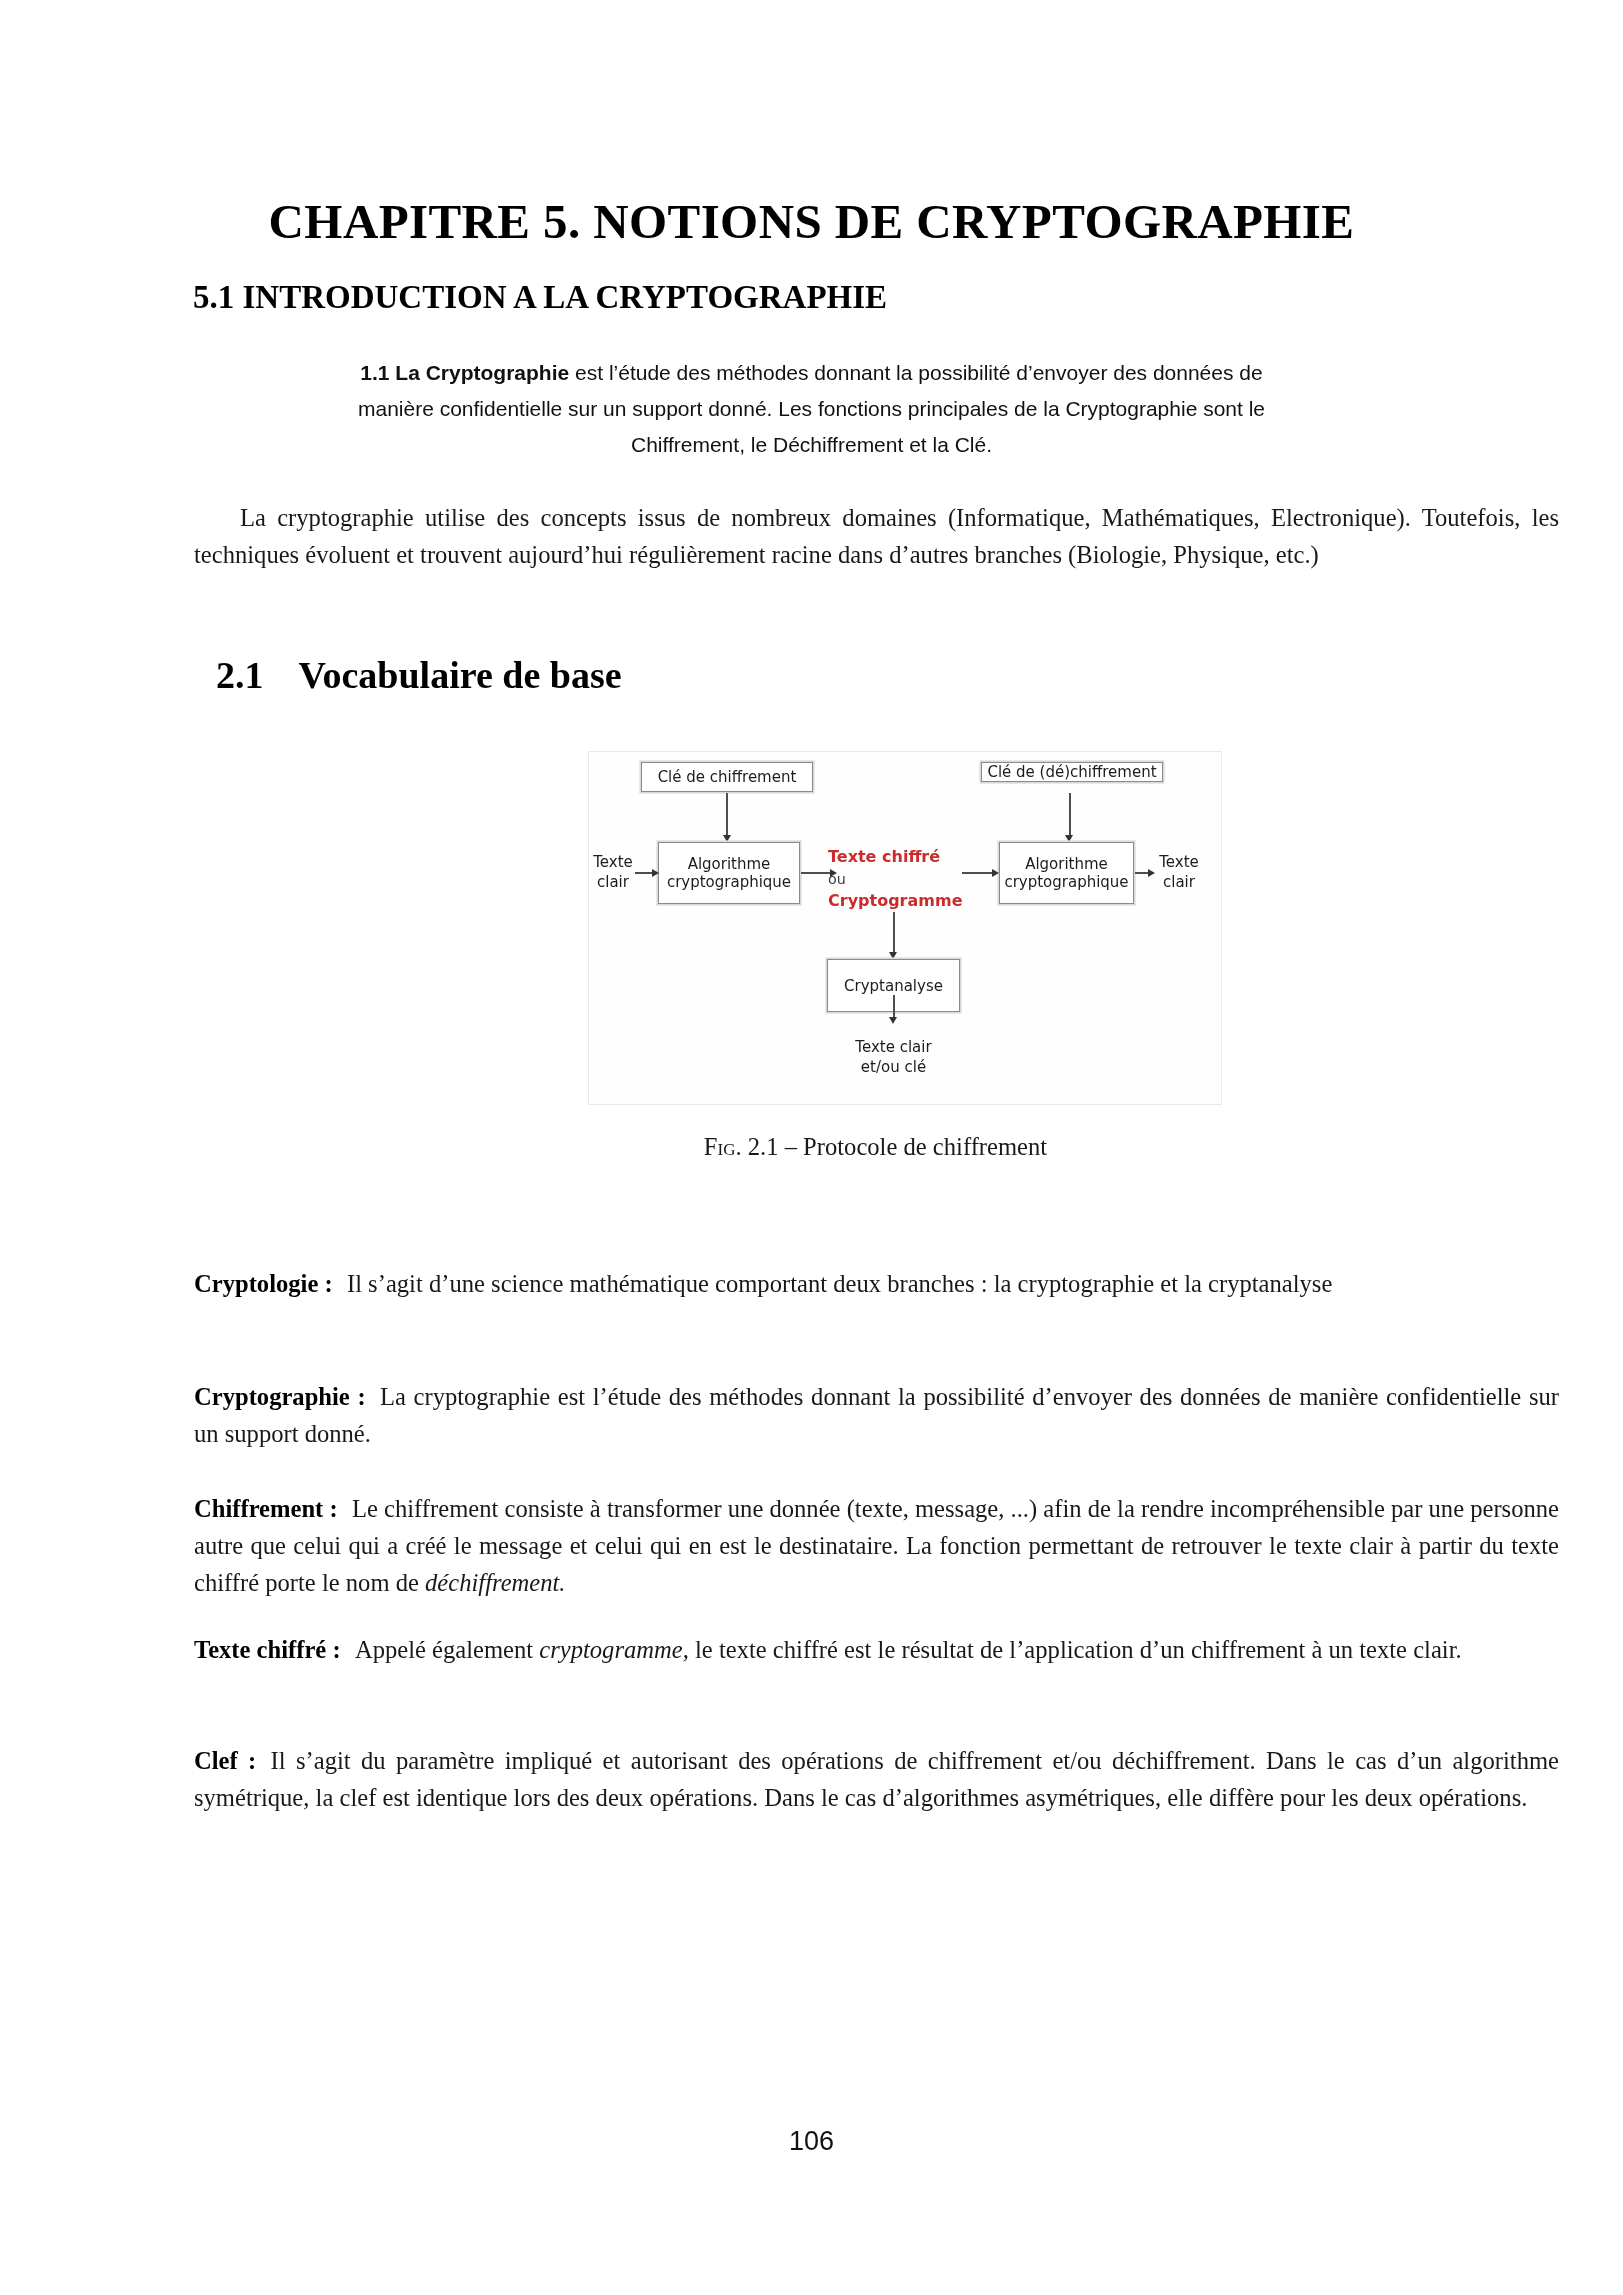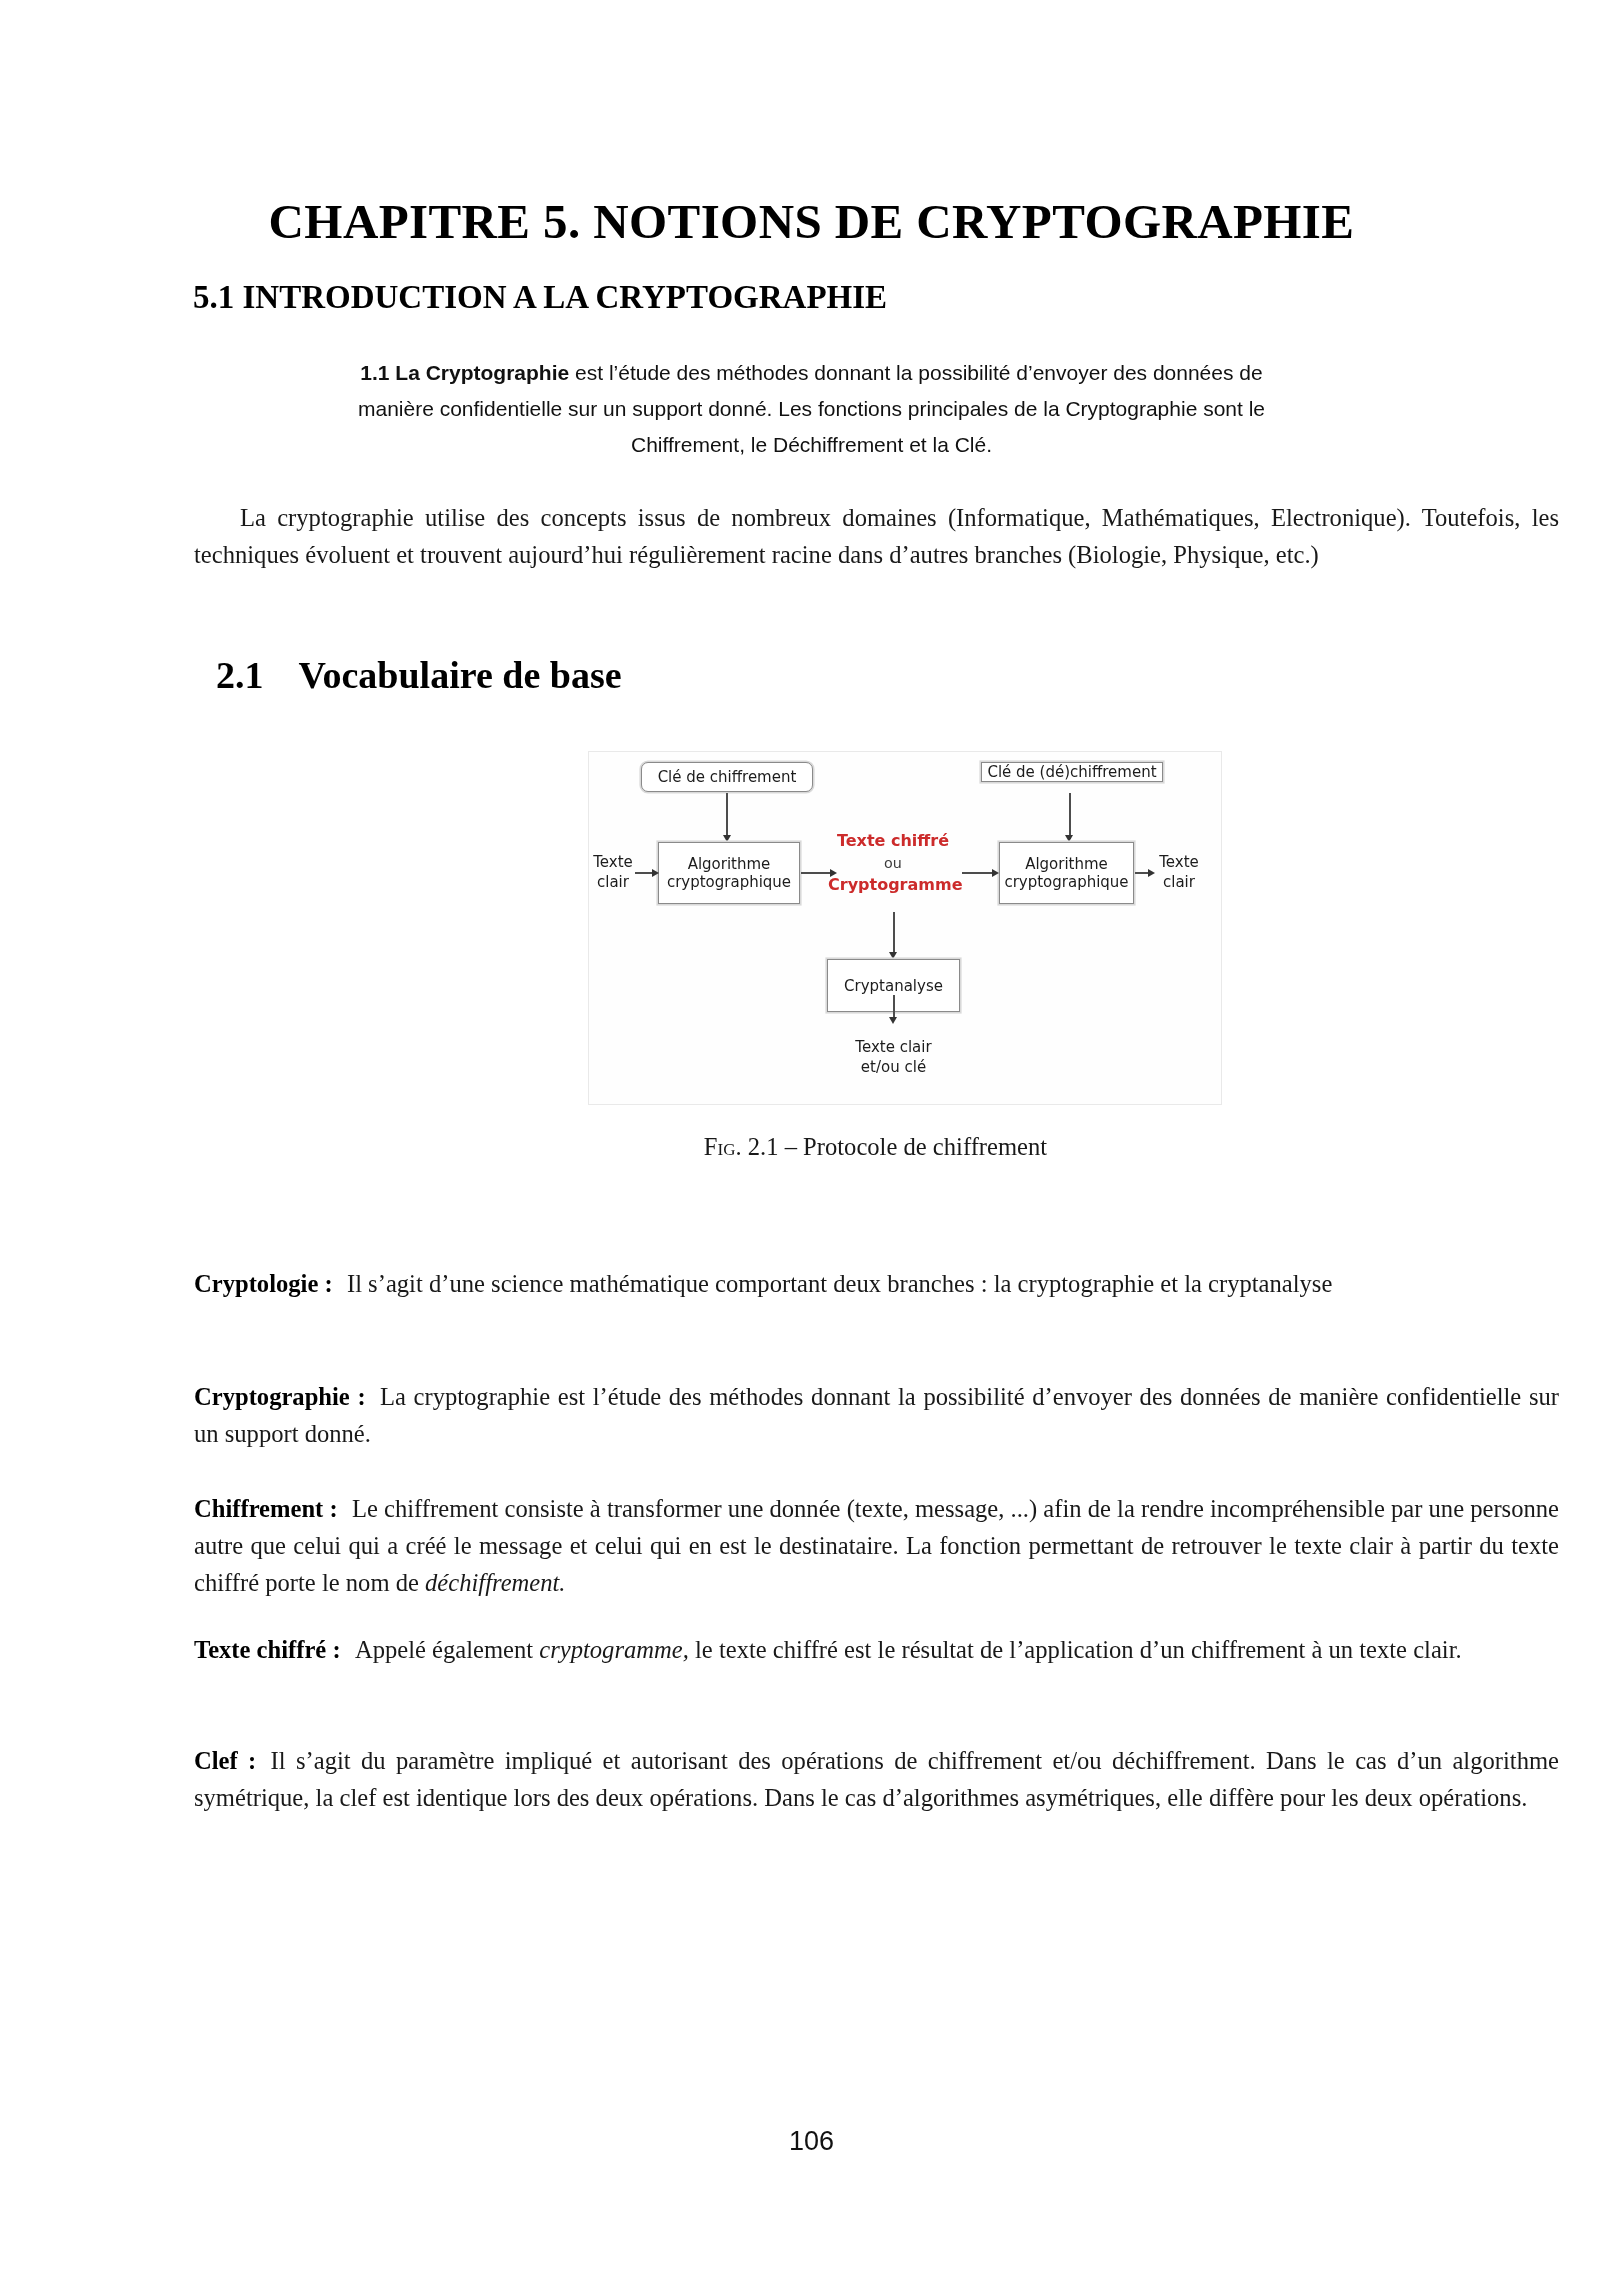--- a/index.html
+++ b/index.html
@@ -118,7 +118,7 @@
 
   <div class="figure">
 
-    <div class="dbox" style="left:52px; top:9.5px; width:172px; height:30px;border-radius:7px;">Clé de chiffrement</div>
+    <div class="dbox" style="left:52px; top:9.5px; width:172px; height:30px;">Clé de chiffrement</div>
     <div class="dbox" style="left:392px; top:9.5px; width:182px; height:20px;">Clé de (dé)chiffrement</div>
 
     <div class="vline" style="left:137px; top:41px; height:46px;"></div>

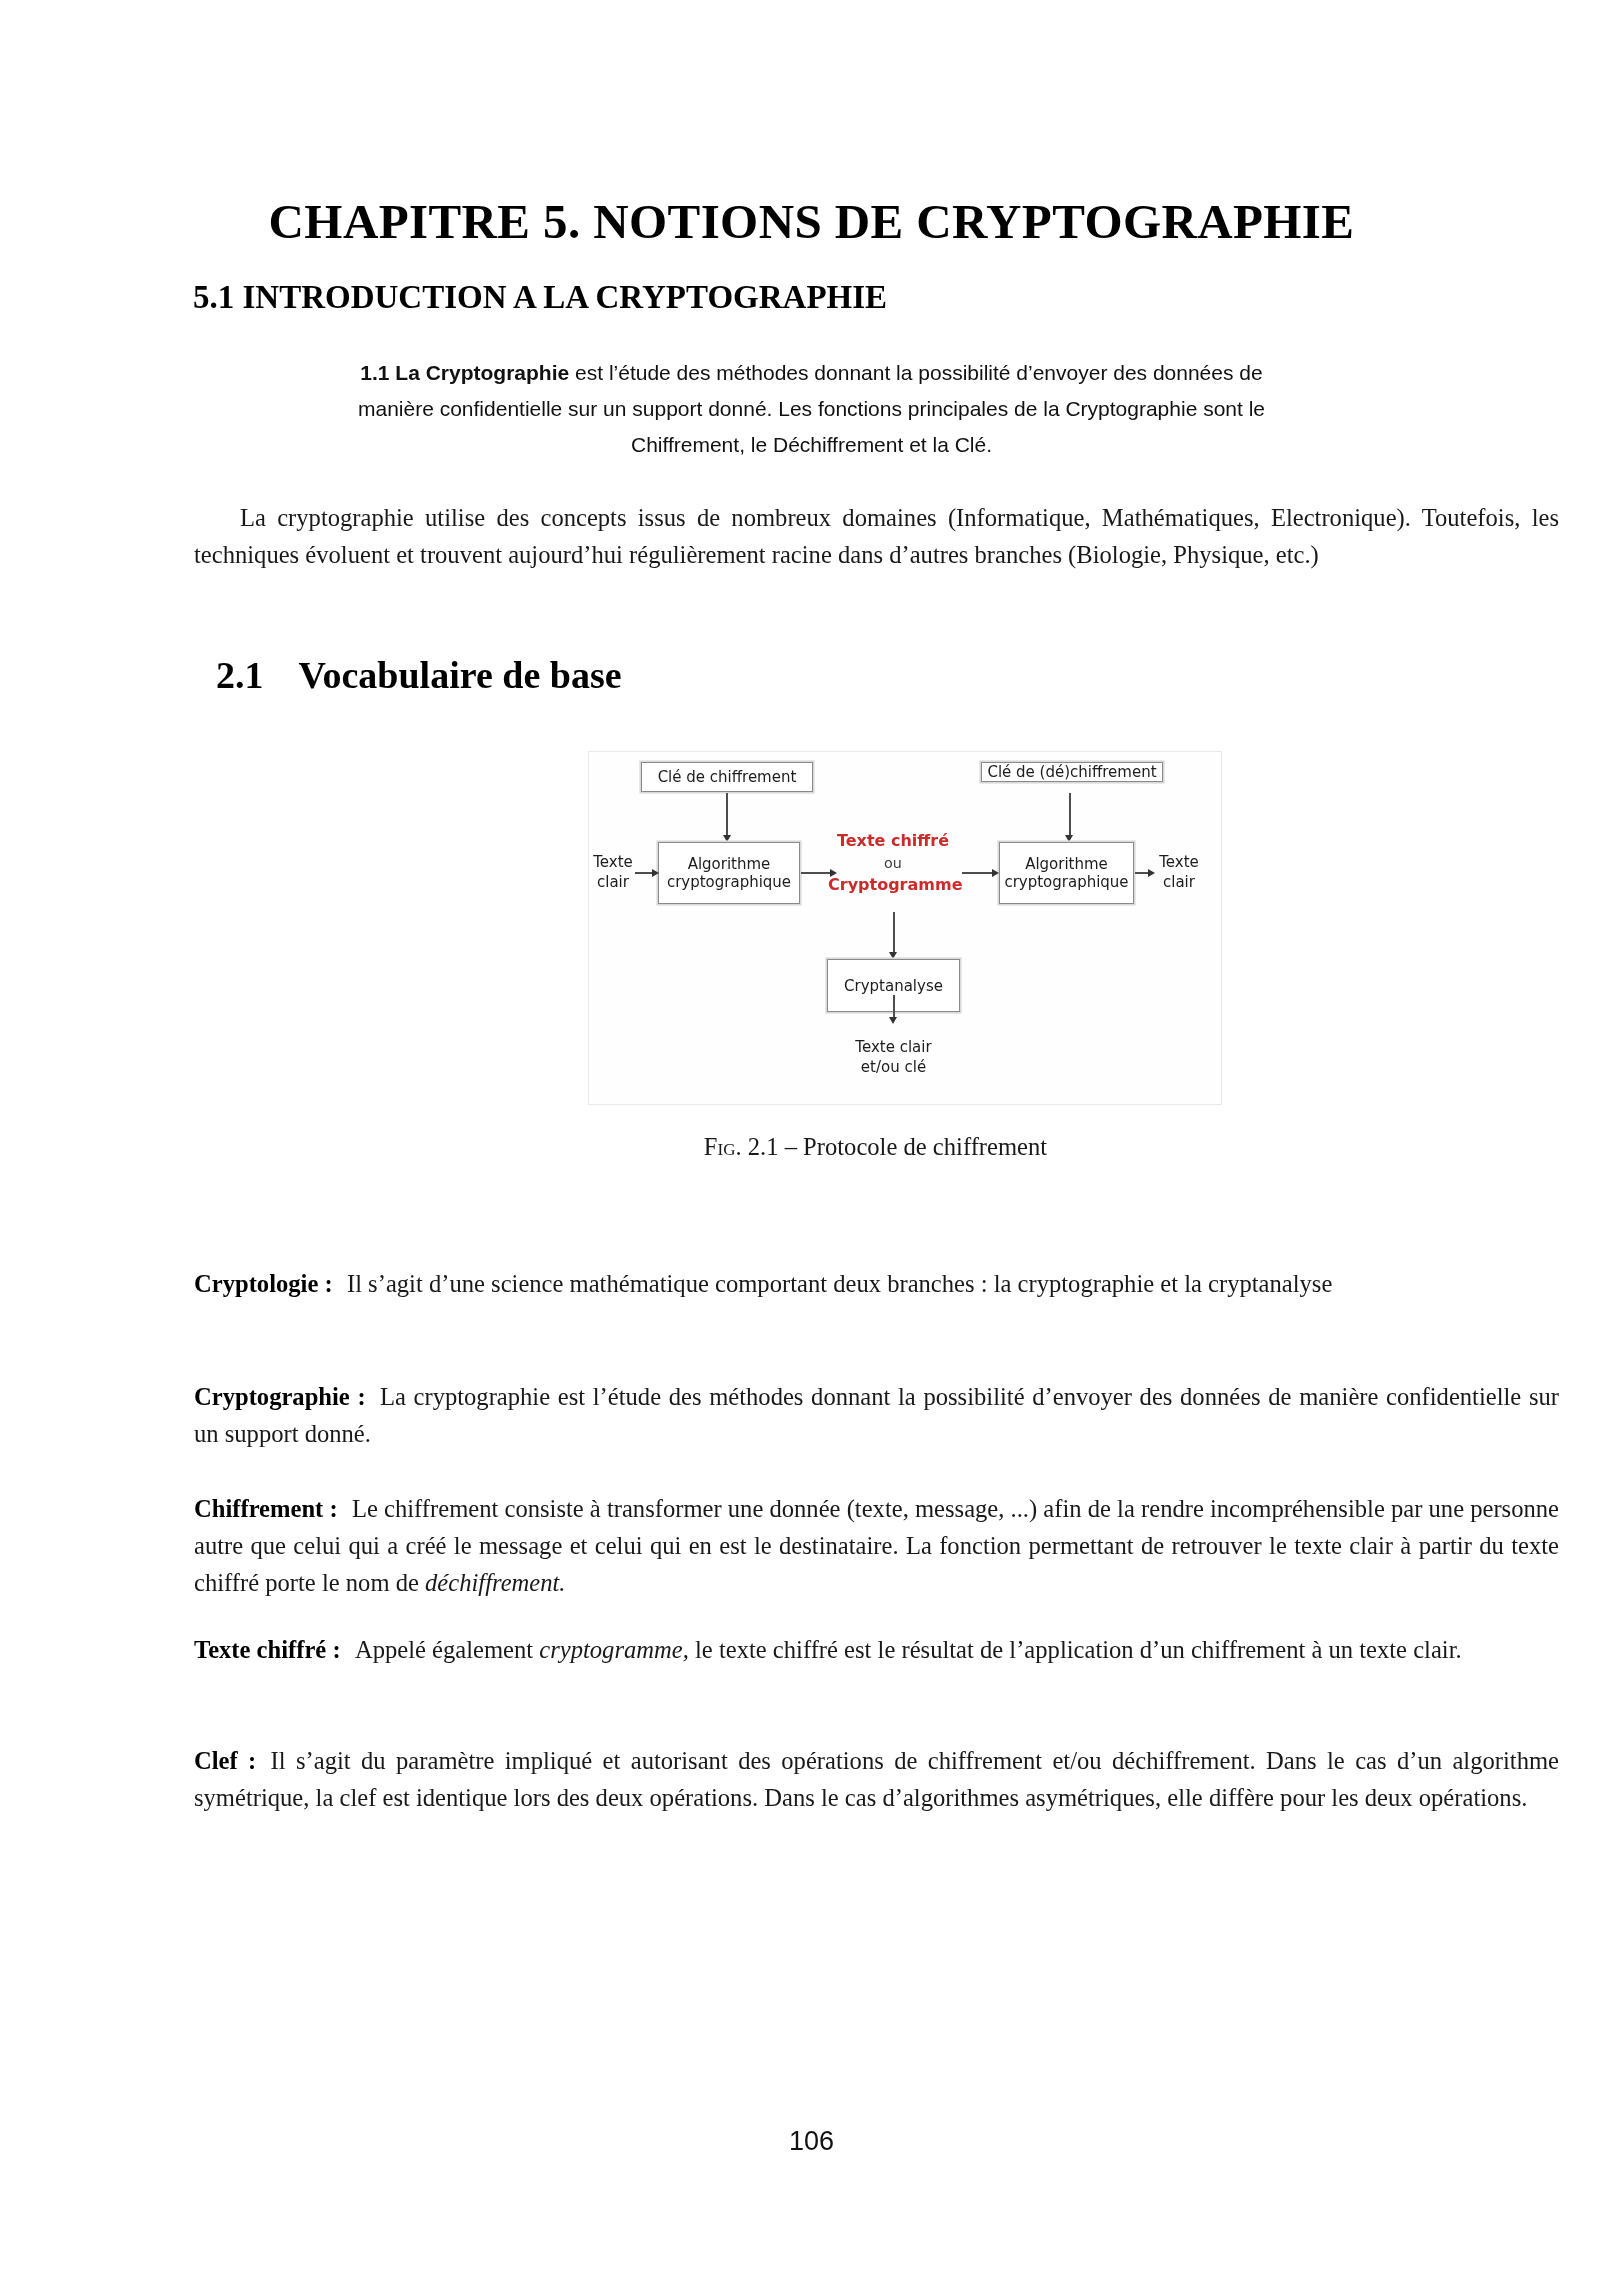--- a/index.html
+++ b/index.html
@@ -56,8 +56,8 @@
     line-height:20px;
   }
   .red-block {
-    position:absolute; left:239px; top:78px; width:130px;
-    text-align:center; line-height:22px;
+    position:absolute; left:239px; top:94px; width:130px;
+    line-height:22px;
   }
   .red-line { display:block; color:#cc2b2b; font-weight:bold; font-size:16px; }
   .or-line  { display:block; color:#3c3c3c; font-size:14.3px; }

